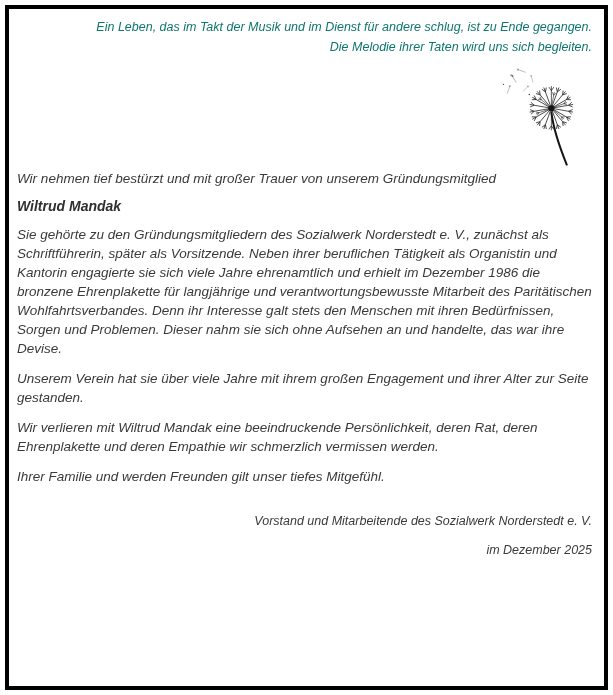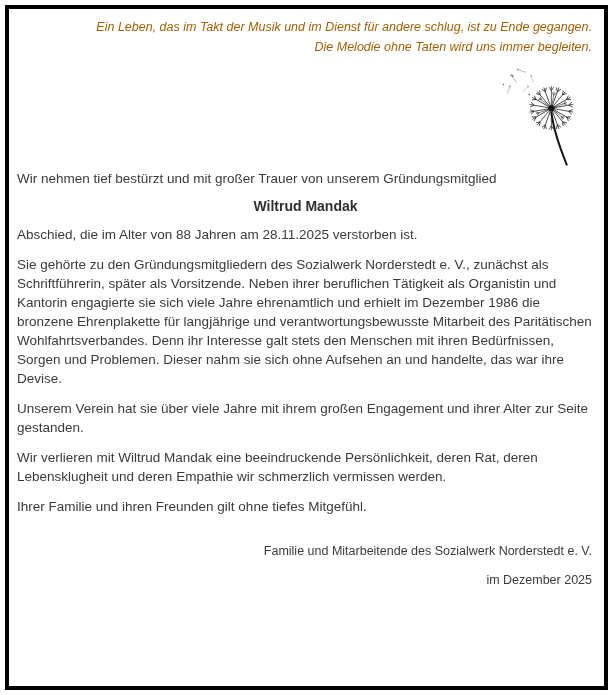--- a/index.html
+++ b/index.html
@@ -24,7 +24,7 @@
     font-style: italic;
     font-size: 12.5px;
     line-height: 20px;
-    color: #a16207;
+    color: #0f766e;
   }
   .dandelion {
     position: absolute;

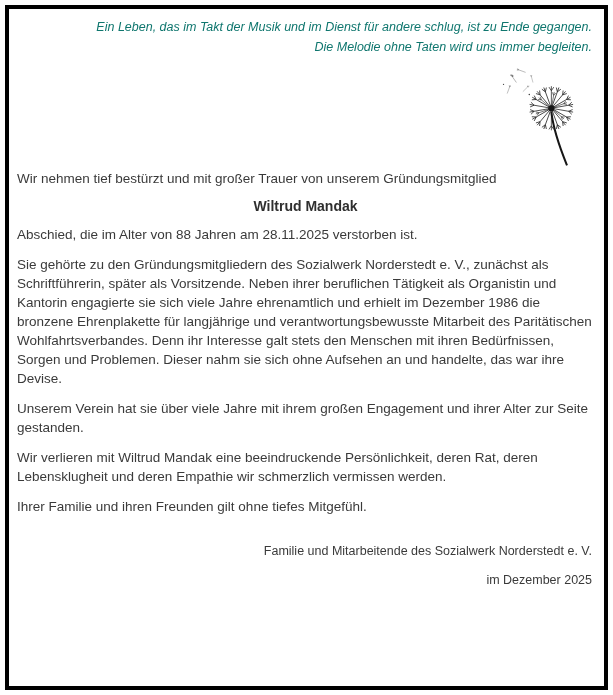--- a/index.html
+++ b/index.html
@@ -66,7 +66,7 @@
 
   <div class="quote">
     <div>Ein Leben, das im Takt der Musik und im Dienst für andere schlug, ist zu Ende gegangen.</div>
-    <div>Die Melodie ohne Taten wird uns immer begleiten.</div>
+    <div>Die Melodie ihrer Taten wird uns sich begleiten.</div>
   </div>
 
   <svg class="dandelion" viewBox="0 0 100 115" aria-hidden="true">

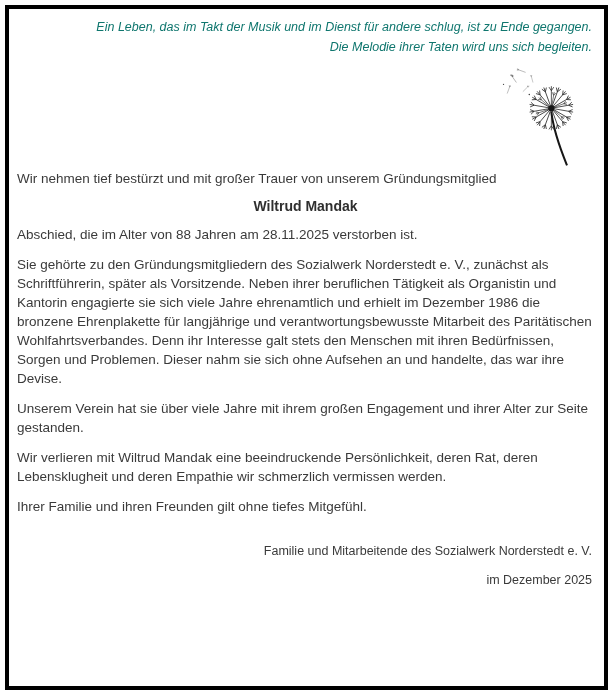--- a/index.html
+++ b/index.html
@@ -38,7 +38,7 @@
     font-size: 13.5px;
     line-height: 19px;
   }
-  .bodytext p { margin: 0 0 11px 0; }
+  .bodytext p { margin: 0 0 11px 0; font-style: italic; }
   p.intro { margin-top: 112px; margin-bottom: 0; }
   p.name {
     text-align: center;

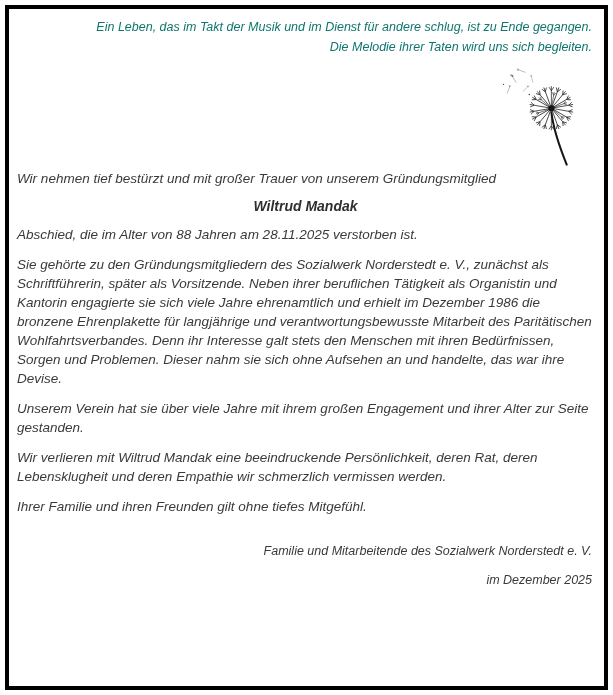--- a/index.html
+++ b/index.html
@@ -41,7 +41,6 @@
   .bodytext p { margin: 0 0 11px 0; font-style: italic; }
   p.intro { margin-top: 112px; margin-bottom: 0; }
   p.name {
-    text-align: center;
     font-weight: bold;
     font-size: 14px;
     color: #2f2f2f;

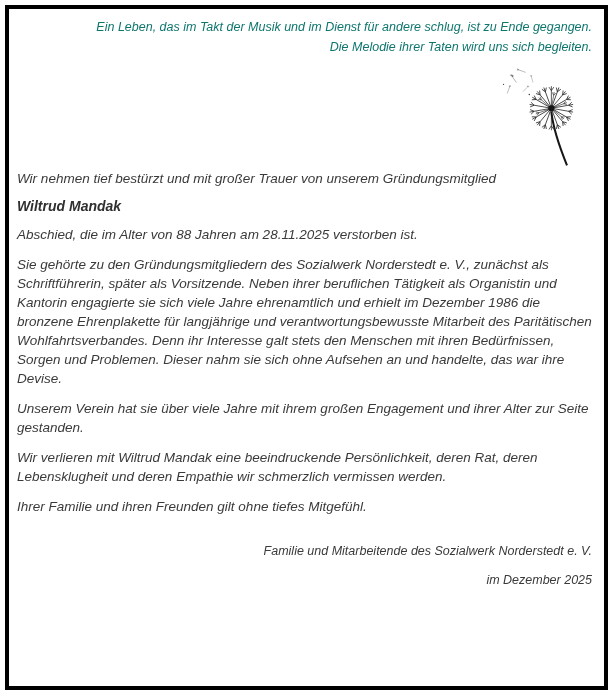--- a/index.html
+++ b/index.html
@@ -122,7 +122,6 @@
   <div class="bodytext">
     <p class="intro">Wir nehmen tief bestürzt und mit großer Trauer von unserem Gründungsmitglied</p>
     <p class="name">Wiltrud Mandak</p>
-    <p class="farewell">Abschied, die im Alter von 88 Jahren am 28.11.2025 verstorben ist.</p>
     <p>Sie gehörte zu den Gründungsmitgliedern des Sozialwerk Norderstedt e. V., zunächst als Schriftführerin, später als Vorsitzende. Neben ihrer beruflichen Tätigkeit als Organistin und Kantorin engagierte sie sich viele Jahre ehrenamtlich und erhielt im Dezember 1986 die bronzene Ehrenplakette für langjährige und verantwortungsbewusste Mitarbeit des Paritätischen Wohlfahrtsverbandes. Denn ihr Interesse galt stets den Menschen mit ihren Bedürfnissen, Sorgen und Problemen. Dieser nahm sie sich ohne Aufsehen an und handelte, das war ihre Devise.</p>
     <p>Unserem Verein hat sie über viele Jahre mit ihrem großen Engagement und ihrer Alter zur Seite gestanden.</p>
     <p>Wir verlieren mit Wiltrud Mandak eine beeindruckende Persönlichkeit, deren Rat, deren Lebensklugheit und deren Empathie wir schmerzlich vermissen werden.</p>

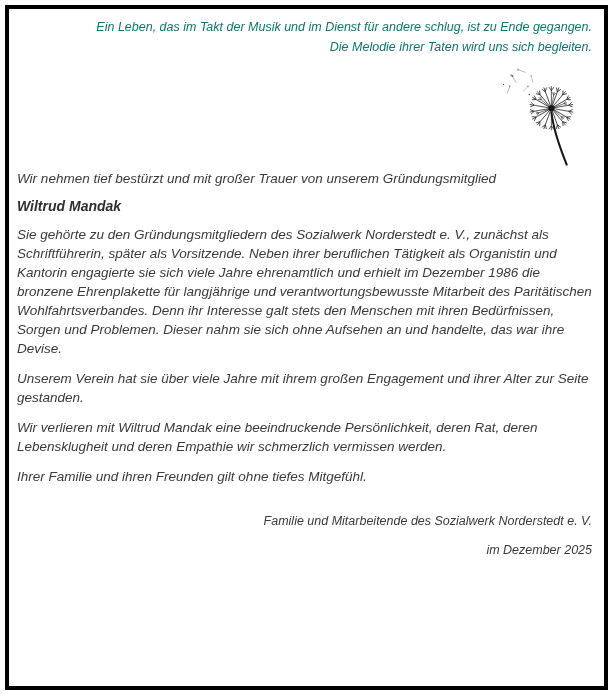--- a/index.html
+++ b/index.html
@@ -124,7 +124,7 @@
     <p class="name">Wiltrud Mandak</p>
     <p>Sie gehörte zu den Gründungsmitgliedern des Sozialwerk Norderstedt e. V., zunächst als Schriftführerin, später als Vorsitzende. Neben ihrer beruflichen Tätigkeit als Organistin und Kantorin engagierte sie sich viele Jahre ehrenamtlich und erhielt im Dezember 1986 die bronzene Ehrenplakette für langjährige und verantwortungsbewusste Mitarbeit des Paritätischen Wohlfahrtsverbandes. Denn ihr Interesse galt stets den Menschen mit ihren Bedürfnissen, Sorgen und Problemen. Dieser nahm sie sich ohne Aufsehen an und handelte, das war ihre Devise.</p>
     <p>Unserem Verein hat sie über viele Jahre mit ihrem großen Engagement und ihrer Alter zur Seite gestanden.</p>
-    <p>Wir verlieren mit Wiltrud Mandak eine beeindruckende Persönlichkeit, deren Rat, deren Lebensklugheit und deren Empathie wir schmerzlich vermissen werden.</p>
+    <p>Wir verlieren mit Wiltrud Mandak eine beeindruckende Persönlichkeit, deren Rat, deren Ehrenplakette und deren Empathie wir schmerzlich vermissen werden.</p>
     <p>Ihrer Familie und ihren Freunden gilt ohne tiefes Mitgefühl.</p>
     <p class="sig">Familie und Mitarbeitende des Sozialwerk Norderstedt e. V.</p>
     <p class="datefoot">im Dezember 2025</p>

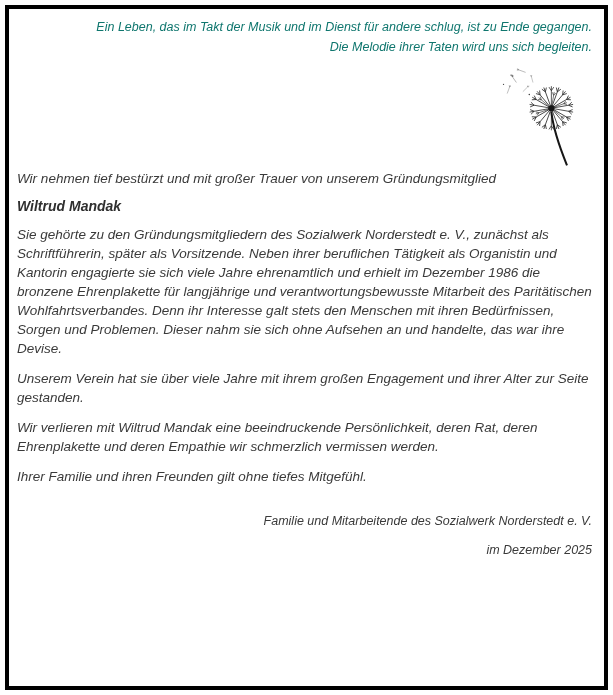--- a/index.html
+++ b/index.html
@@ -125,7 +125,7 @@
     <p>Sie gehörte zu den Gründungsmitgliedern des Sozialwerk Norderstedt e. V., zunächst als Schriftführerin, später als Vorsitzende. Neben ihrer beruflichen Tätigkeit als Organistin und Kantorin engagierte sie sich viele Jahre ehrenamtlich und erhielt im Dezember 1986 die bronzene Ehrenplakette für langjährige und verantwortungsbewusste Mitarbeit des Paritätischen Wohlfahrtsverbandes. Denn ihr Interesse galt stets den Menschen mit ihren Bedürfnissen, Sorgen und Problemen. Dieser nahm sie sich ohne Aufsehen an und handelte, das war ihre Devise.</p>
     <p>Unserem Verein hat sie über viele Jahre mit ihrem großen Engagement und ihrer Alter zur Seite gestanden.</p>
     <p>Wir verlieren mit Wiltrud Mandak eine beeindruckende Persönlichkeit, deren Rat, deren Ehrenplakette und deren Empathie wir schmerzlich vermissen werden.</p>
-    <p>Ihrer Familie und ihren Freunden gilt ohne tiefes Mitgefühl.</p>
+    <p>Ihrer Familie und werden Freunden gilt unser tiefes Mitgefühl.</p>
     <p class="sig">Familie und Mitarbeitende des Sozialwerk Norderstedt e. V.</p>
     <p class="datefoot">im Dezember 2025</p>
   </div>

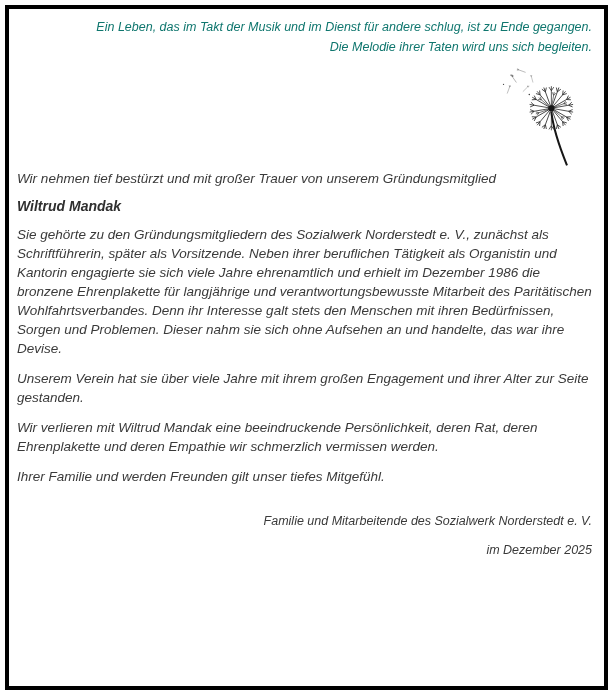--- a/index.html
+++ b/index.html
@@ -126,7 +126,7 @@
     <p>Unserem Verein hat sie über viele Jahre mit ihrem großen Engagement und ihrer Alter zur Seite gestanden.</p>
     <p>Wir verlieren mit Wiltrud Mandak eine beeindruckende Persönlichkeit, deren Rat, deren Ehrenplakette und deren Empathie wir schmerzlich vermissen werden.</p>
     <p>Ihrer Familie und werden Freunden gilt unser tiefes Mitgefühl.</p>
-    <p class="sig">Familie und Mitarbeitende des Sozialwerk Norderstedt e. V.</p>
+    <p class="sig">Vorstand und Mitarbeitende des Sozialwerk Norderstedt e. V.</p>
     <p class="datefoot">im Dezember 2025</p>
   </div>
 

